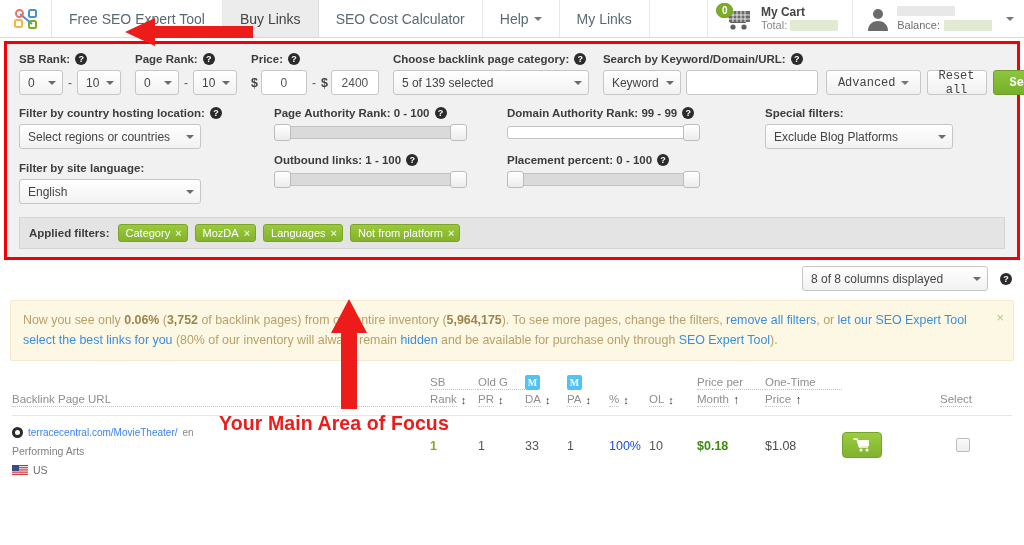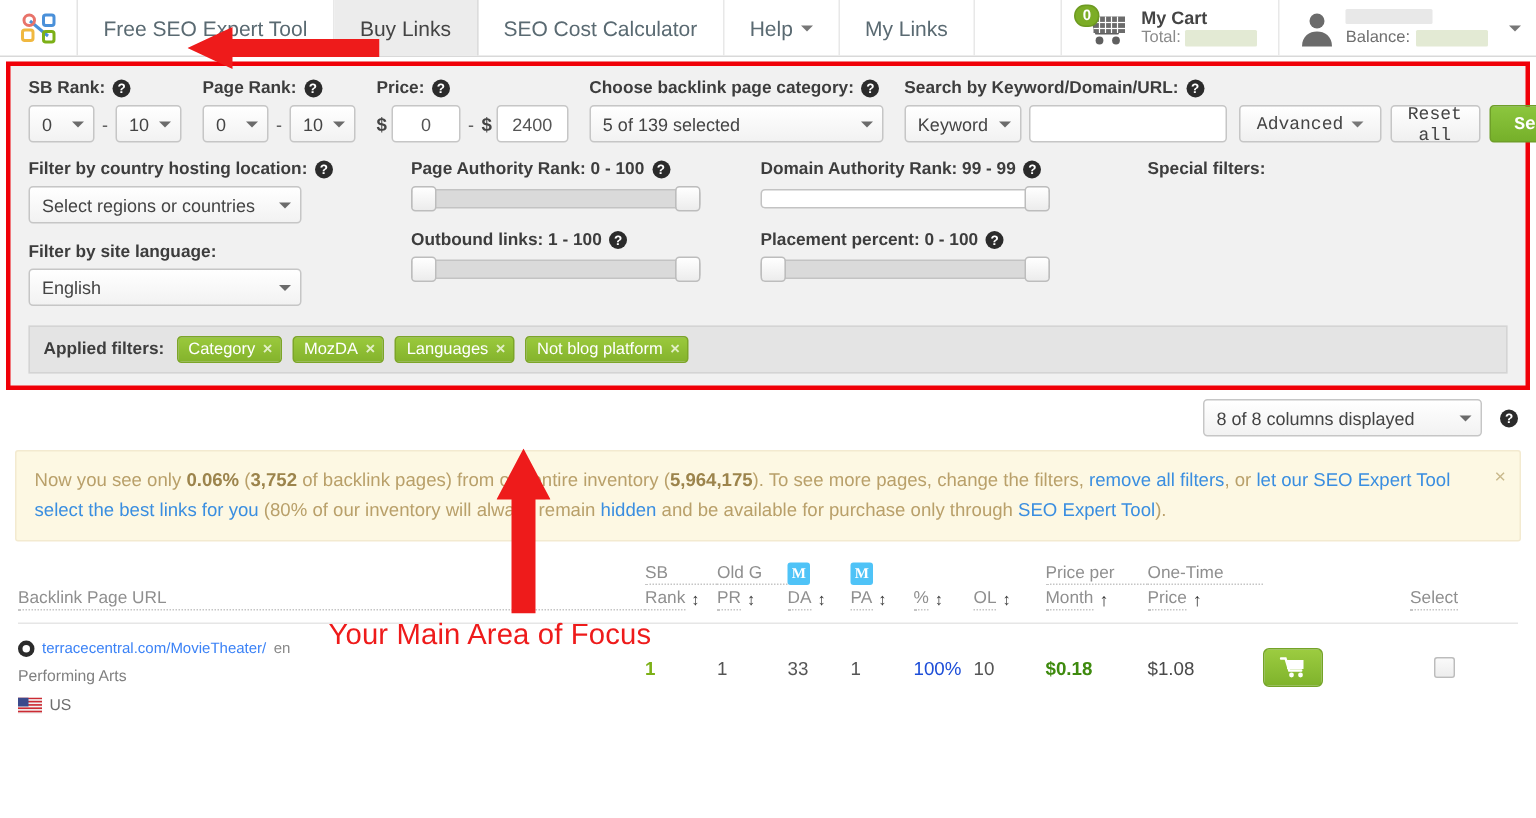--- a/index.html
+++ b/index.html
@@ -478,6 +478,11 @@
       <div class="flabel">
         <span>Special filters:</span>
       </div>
+      <span class="selwrap">
+        <select class="sel sel-special">
+          <option>Exclude Blog Platforms</option>
+        </select>
+      </span>
     </div>
   </div>
 

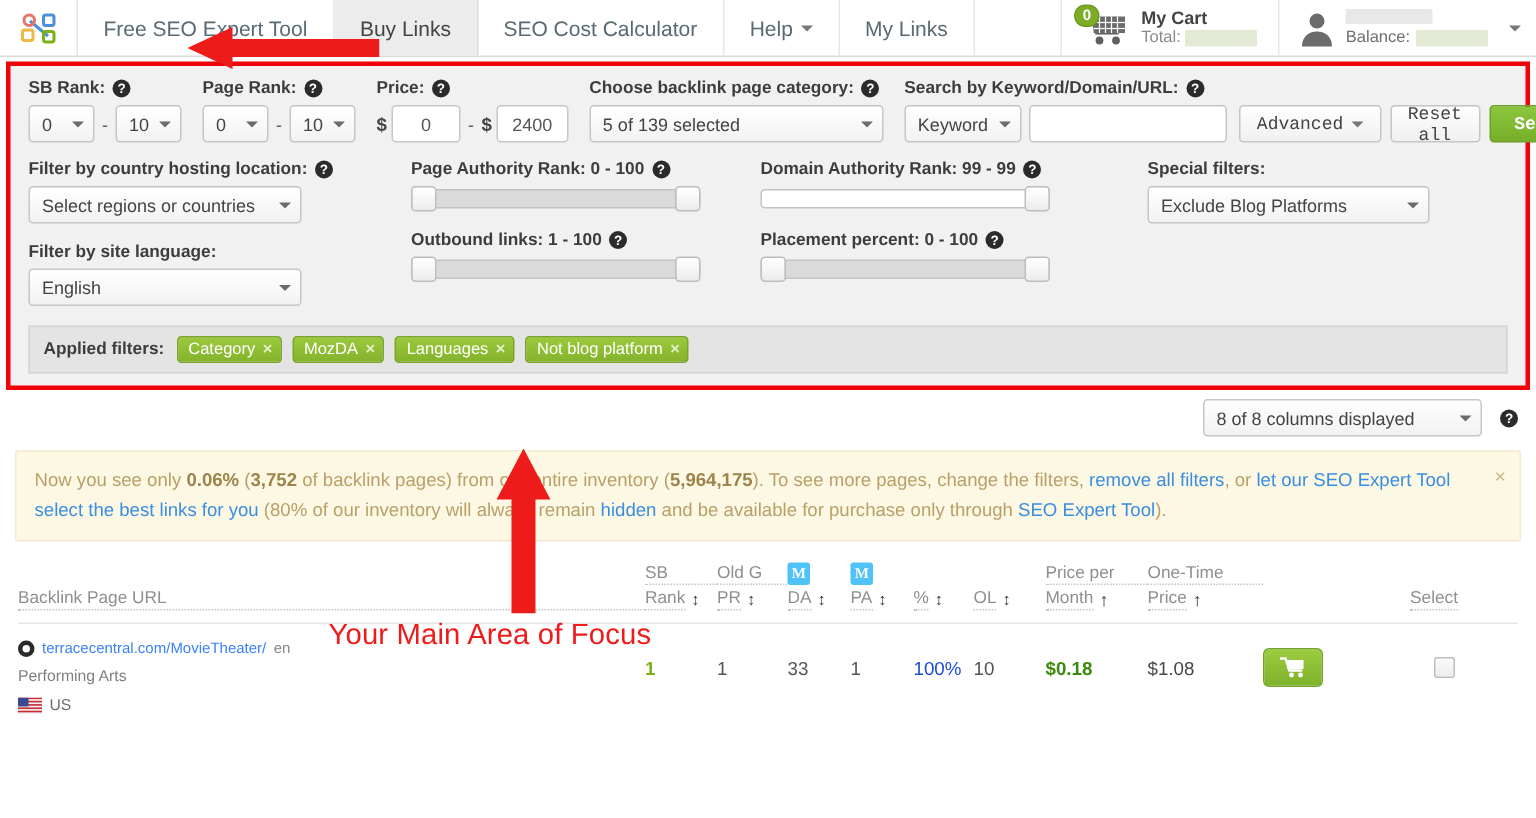--- a/index.html
+++ b/index.html
@@ -501,7 +501,7 @@
       <span class="x">×</span>
     </span>
     <span class="tag">
-      <span>Not blog platform</span>
+      <span>Not from platform</span>
       <span class="x">×</span>
     </span>
   </div>

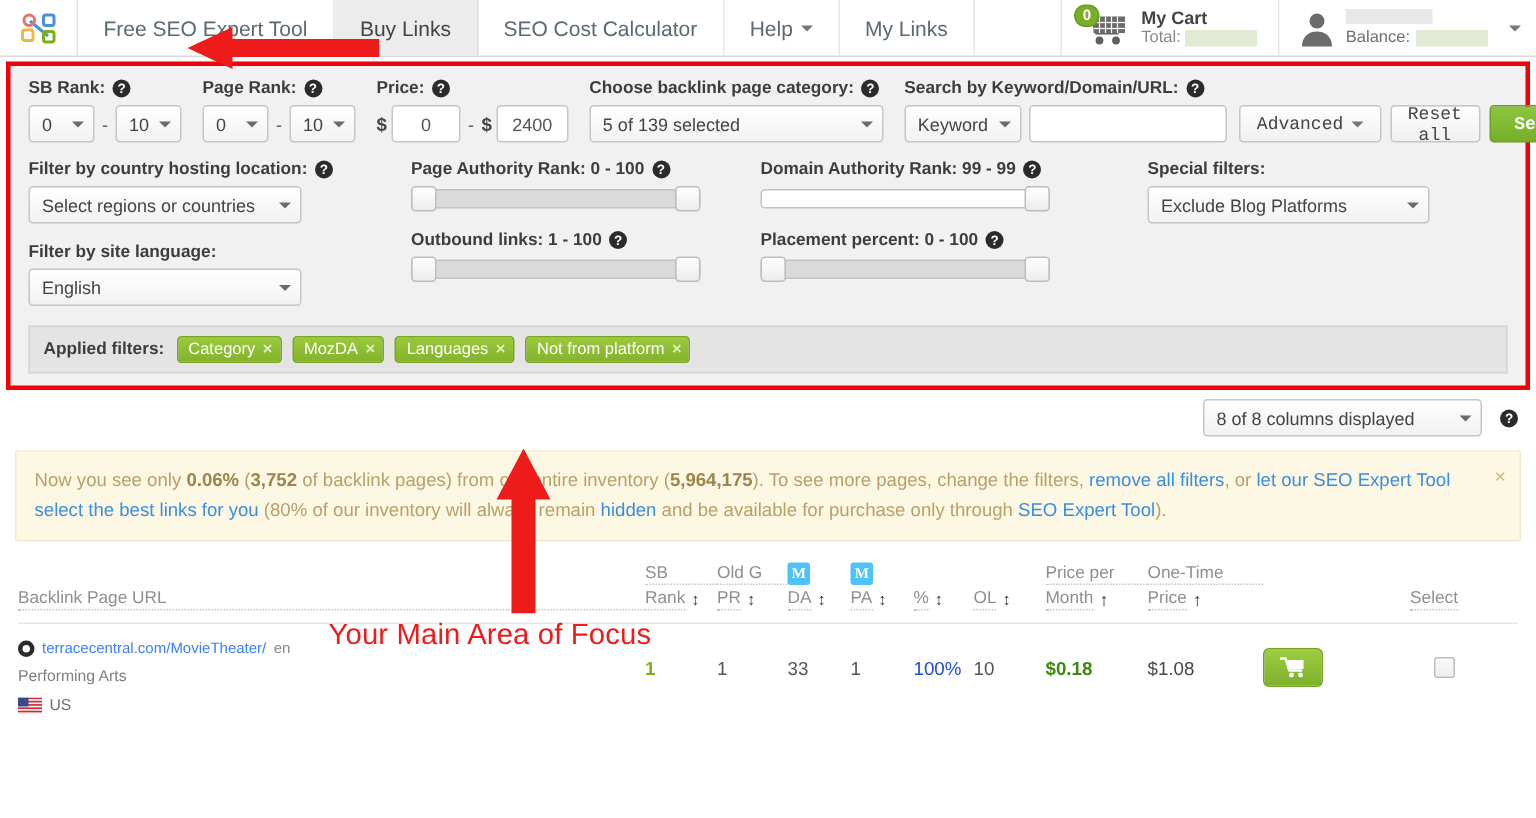--- a/index.html
+++ b/index.html
@@ -172,7 +172,7 @@
   
   .anno-text{
     position:absolute; left:219px; top:412px;
-    font-size:19.5px; font-weight:normal; color:#ee1b1b;
+    font-size:19.5px; font-weight:bold; color:#ee1b1b;
     letter-spacing:0.1px; white-space:nowrap;
   }
   .anno-arrow-up{ position:absolute; left:331px; top:299px; }

